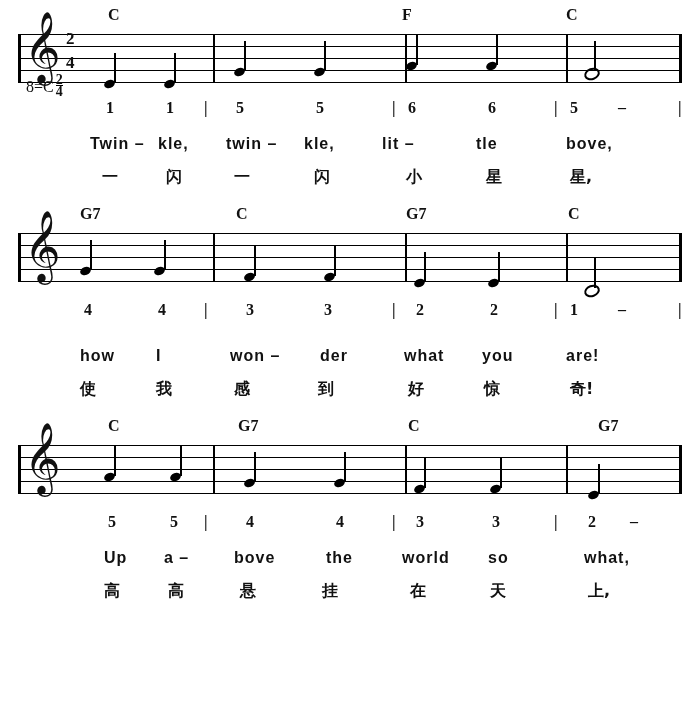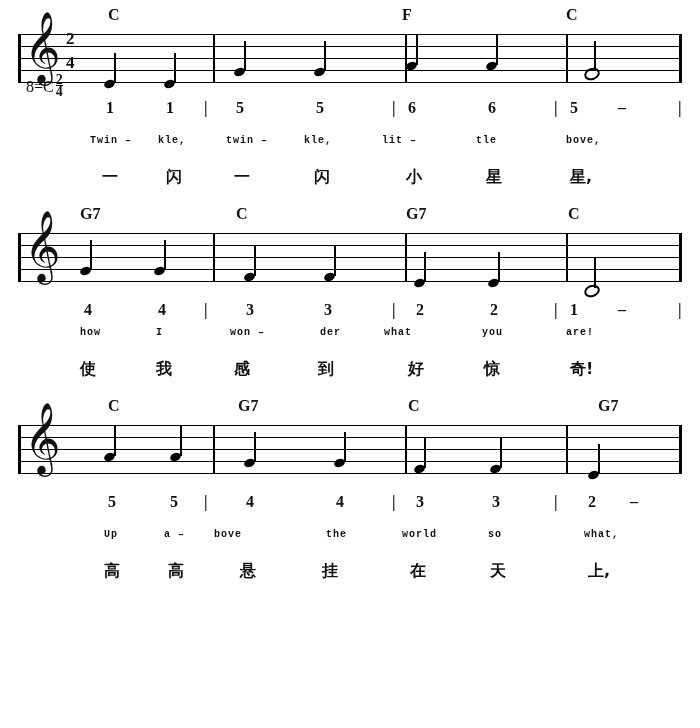--- a/index.html
+++ b/index.html
@@ -126,9 +126,9 @@
     white-space:nowrap;
   }
   .lyricrow.en span{
-    font-family:Liberation Mono, monospace;
-    font-weight:700;
-    font-size:10px;
+    font-family:Liberation Sans, sans-serif;
+    font-weight:700;
+    font-size:16px;
     letter-spacing:1px;
   }
   .lyricrow.cn span{

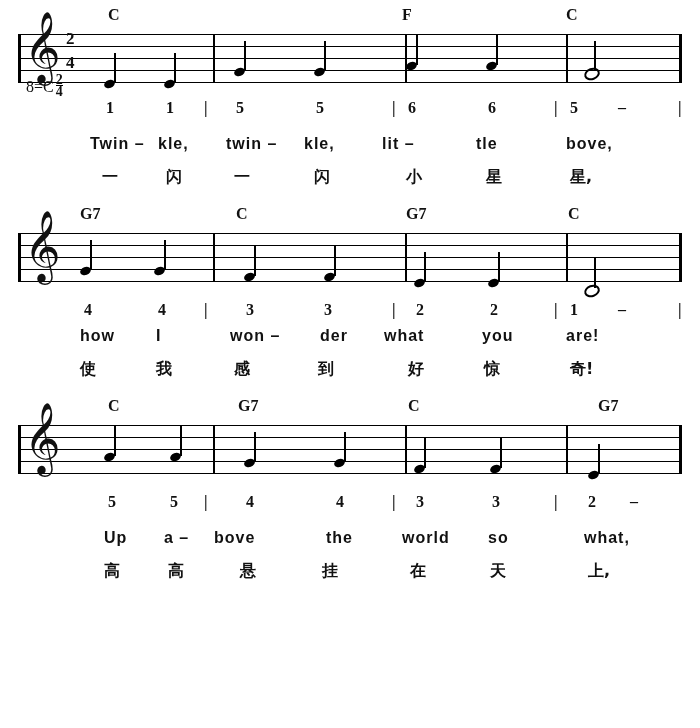--- a/index.html
+++ b/index.html
@@ -319,7 +319,7 @@
       <span class="numsep" style="left:660px;">|</span>
     </div>
 
-    <div class="lyricrow en" style="margin-top:0;">
+    <div class="lyricrow en" style="margin-top:20px;">
       <span style="left:62px;">how</span>
       <span style="left:138px;">I</span>
       <span style="left:212px;">won –</span>

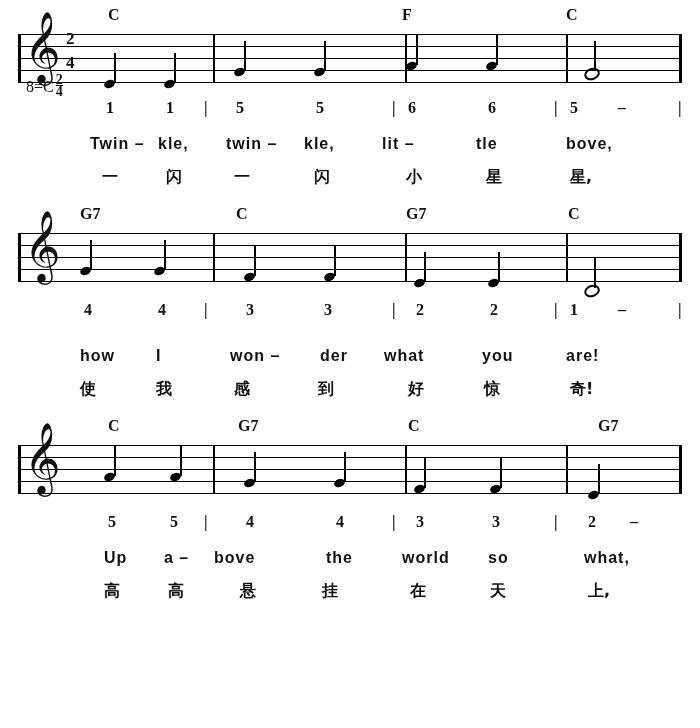--- a/index.html
+++ b/index.html
@@ -324,7 +324,7 @@
       <span style="left:138px;">I</span>
       <span style="left:212px;">won –</span>
       <span style="left:302px;">der</span>
-      <span style="left:366px;">what</span>
+      <span style="left:386px;">what</span>
       <span style="left:464px;">you</span>
       <span style="left:548px;">are!</span>
     </div>

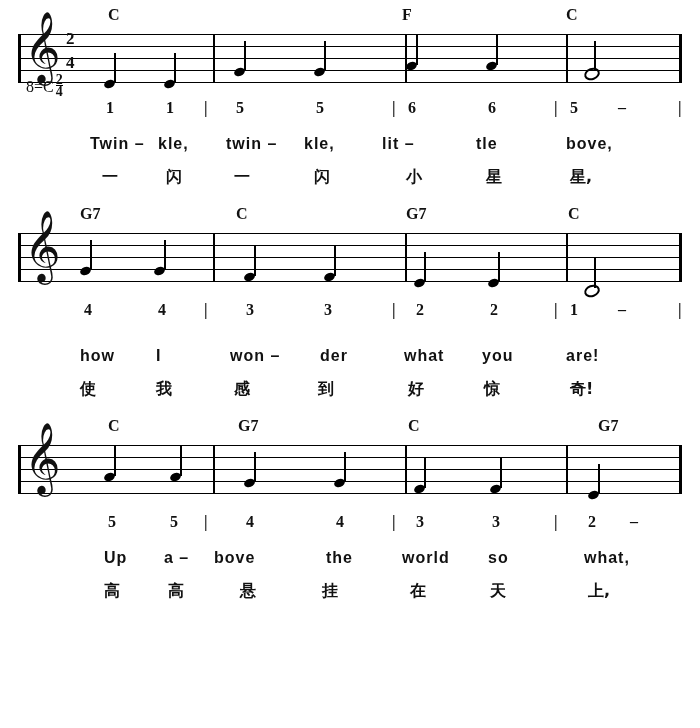--- a/index.html
+++ b/index.html
@@ -409,7 +409,7 @@
     <div class="lyricrow en" style="margin-top:10px;">
       <span style="left:86px;">Up</span>
       <span style="left:146px;">a –</span>
-      <span style="left:196px;">bove</span>
+      <span style="left:216px;">bove</span>
       <span style="left:308px;">the</span>
       <span style="left:384px;">world</span>
       <span style="left:470px;">so</span>

